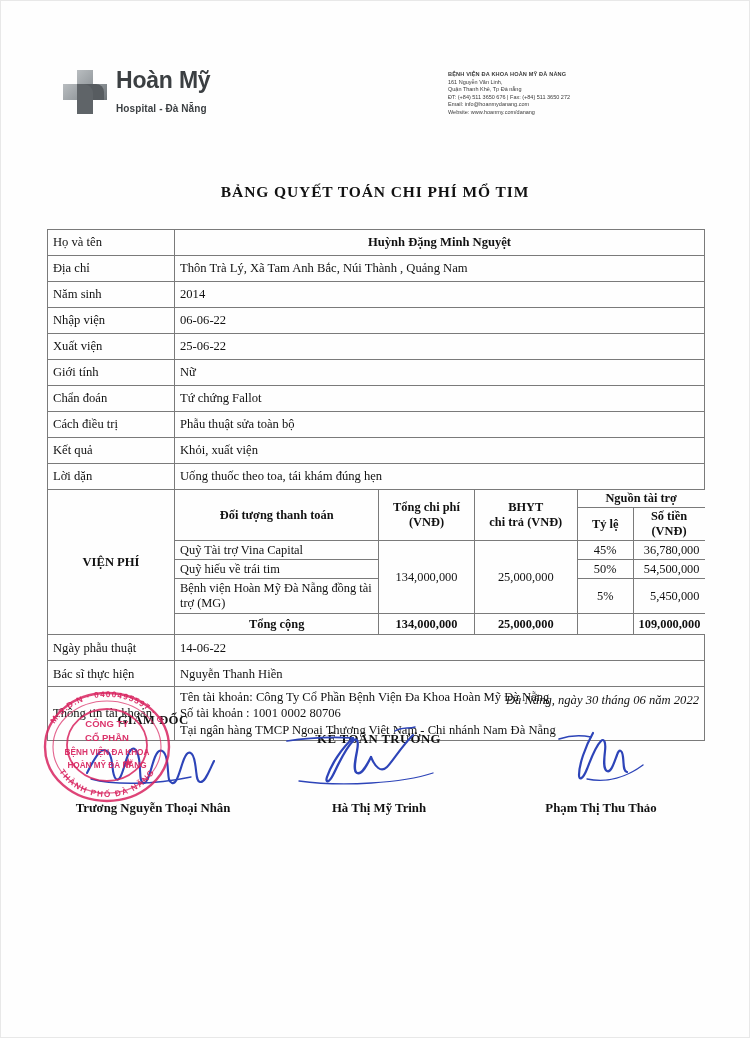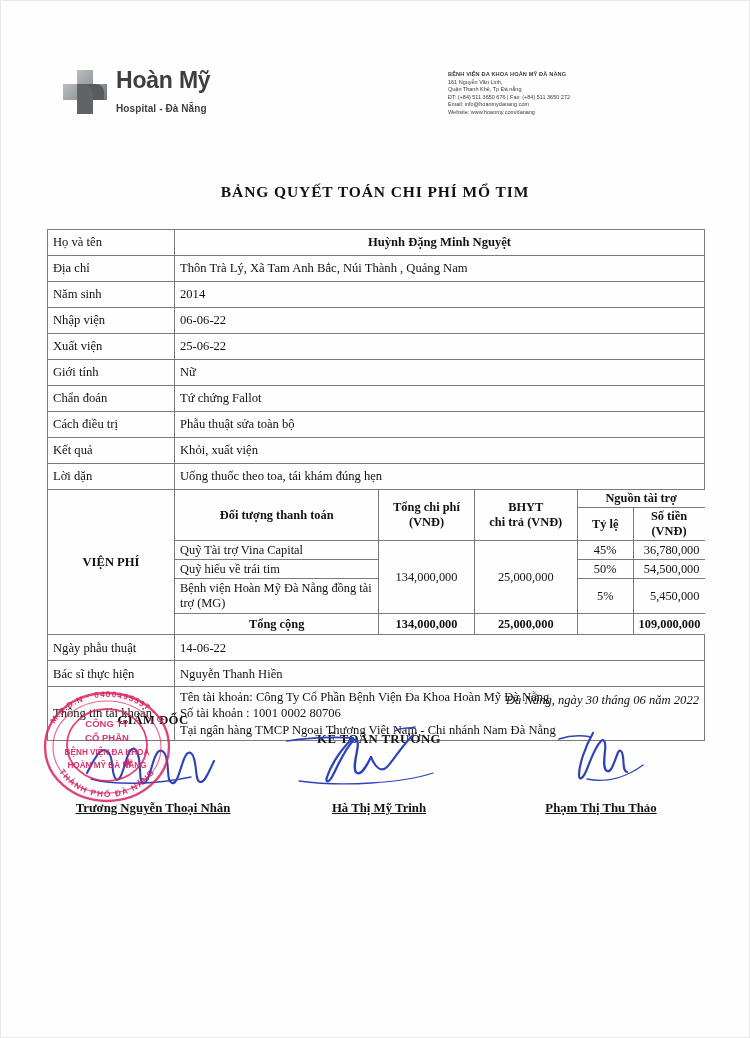--- a/index.html
+++ b/index.html
@@ -208,7 +208,6 @@
     text-align: center;
     font-size: 12.8px;
     font-weight: bold;
-    text-decoration: underline;
   }
   .sig-name.c1 { left: 0;    width: 212px; }
   .sig-name.c2 { left: 232px; width: 200px; }

